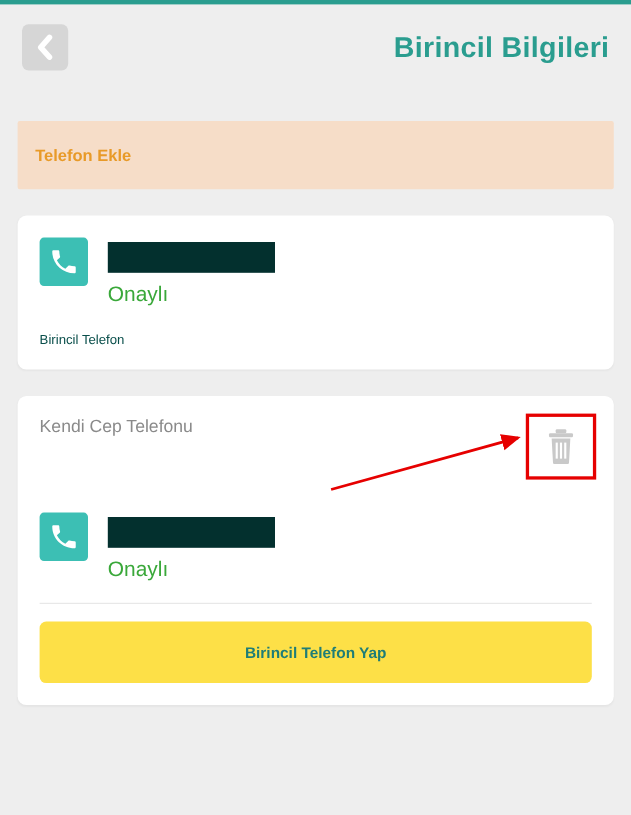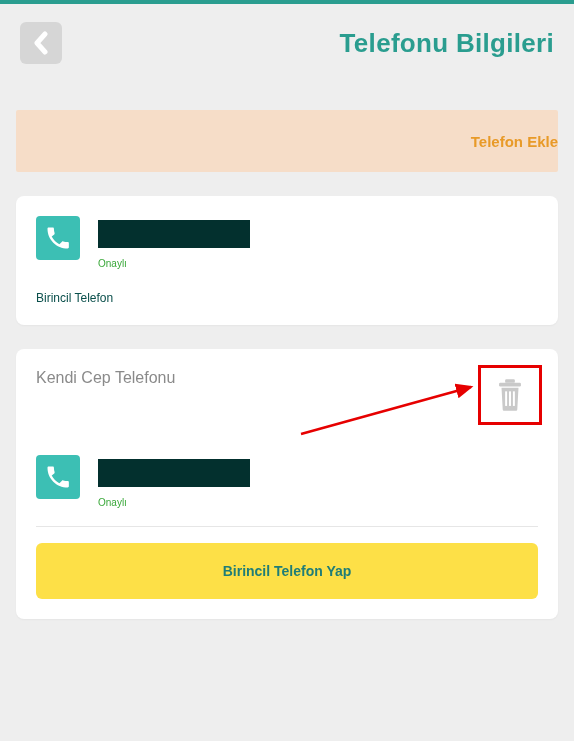--- a/index.html
+++ b/index.html
@@ -157,7 +157,7 @@
       </svg>
     </span>
   </div>
-  <div class="page-title">Telefonu Bilgileri</div>
+  <div class="page-title">Birincil Bilgileri</div>
 </div>
 
 <div class="add-btn">

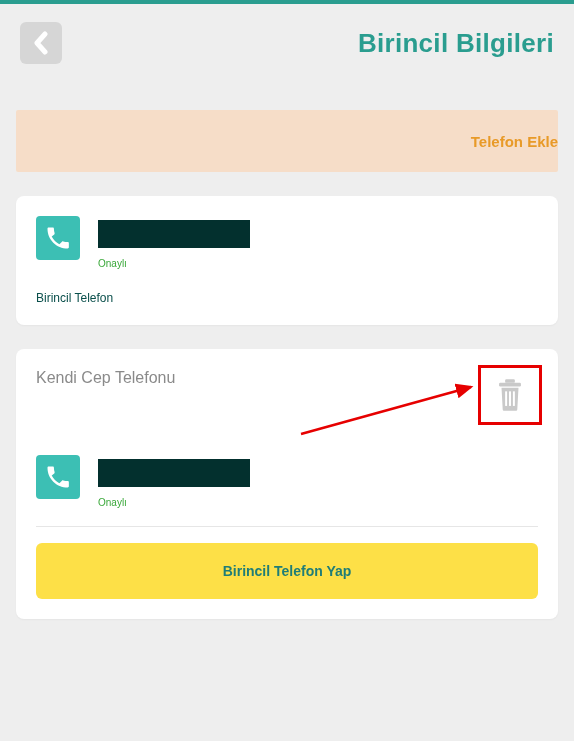--- a/index.html
+++ b/index.html
@@ -44,9 +44,10 @@
     height: 62px;
     display: flex;
     align-items: center;
-    justify-content: flex-end;
+    justify-content: flex-start;
     border-radius: 2px;
     cursor: pointer;
+    padding-left: 16px;
   }
   .add-btn span {
     color: #e89a28;

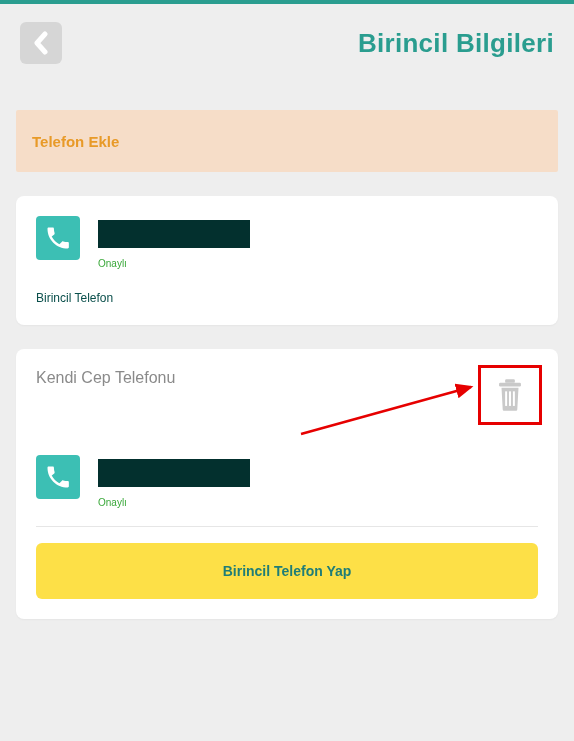--- a/index.html
+++ b/index.html
@@ -94,7 +94,7 @@
   }
   .status {
     color: #3aa83a;
-    font-size: 10px;
+    font-size: 19px;
     font-weight: 500;
     margin-top: 10px;
   }

